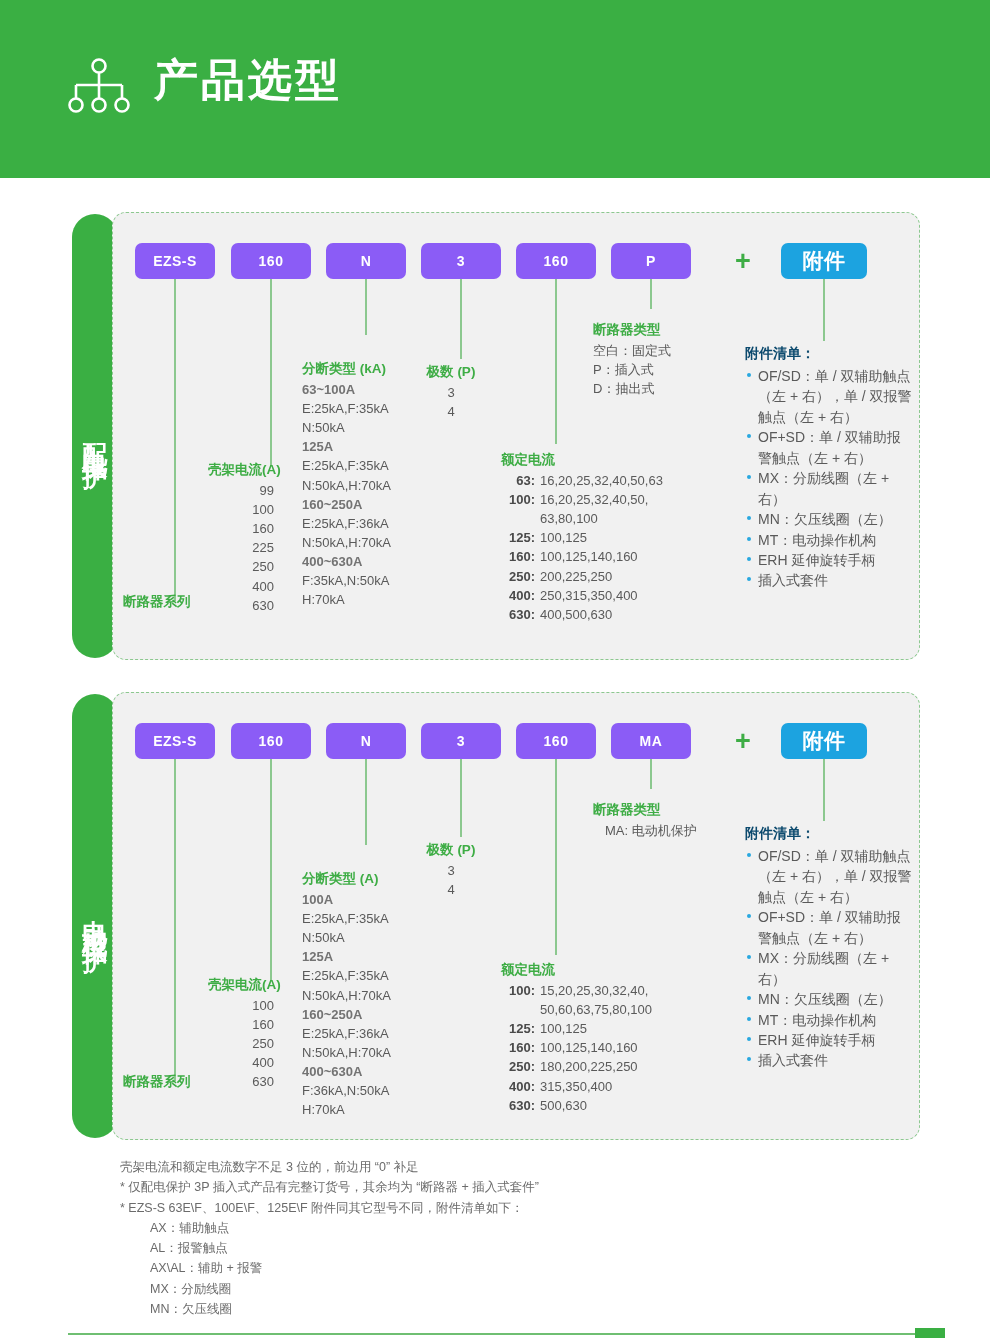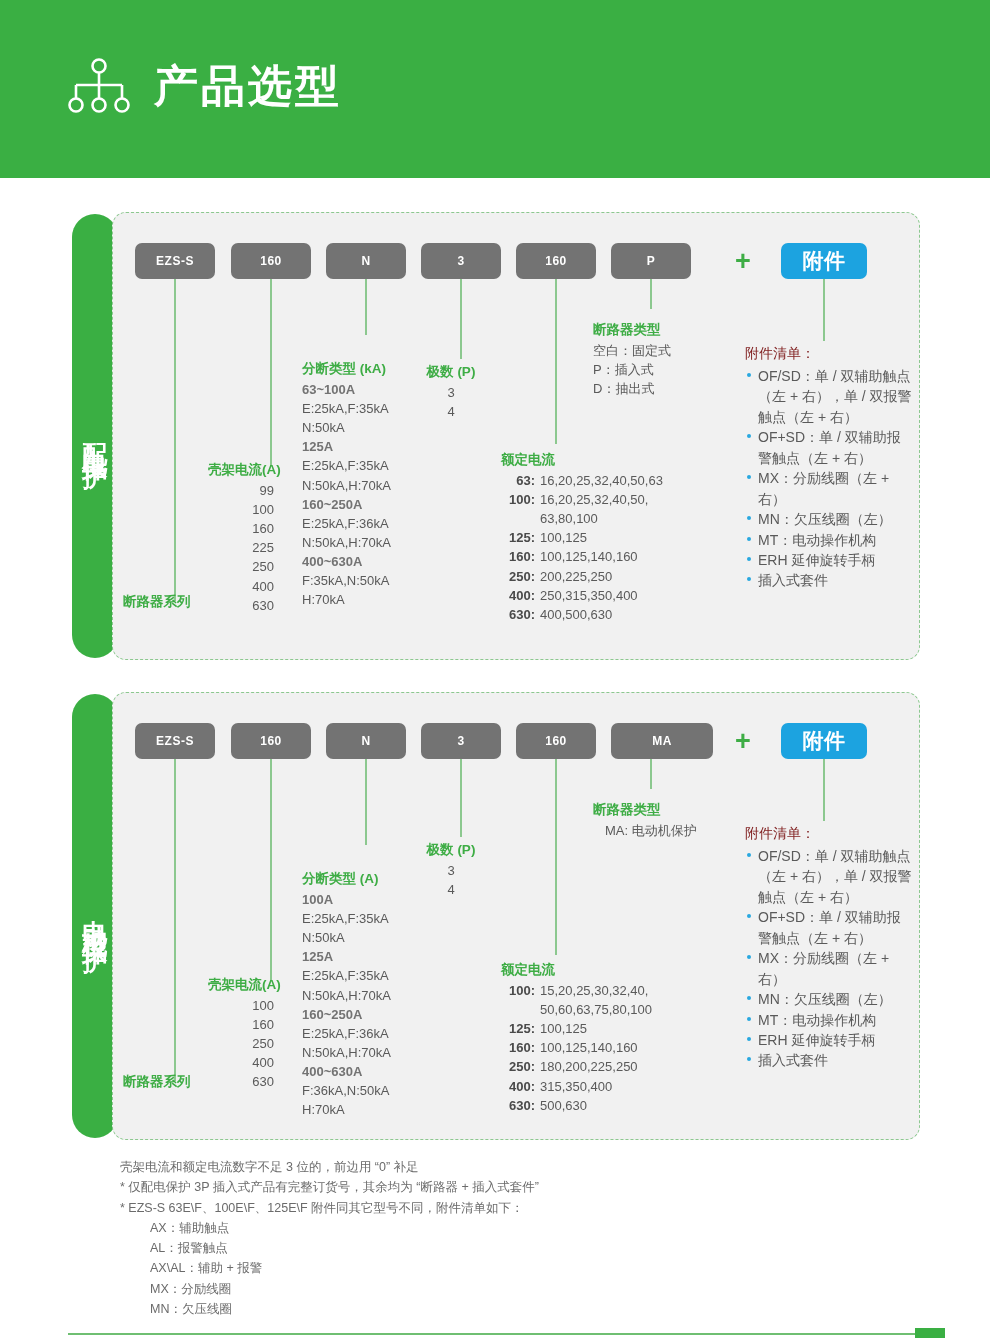--- a/index.html
+++ b/index.html
@@ -28,7 +28,7 @@
     position: absolute;
     left: 68px; top: 58px;
     display: flex;
-    align-items: center;
+    align-items: flex-start;
     gap: 24px;
   }
   .hdr-icon { width: 62px; height: 56px; display: block; }

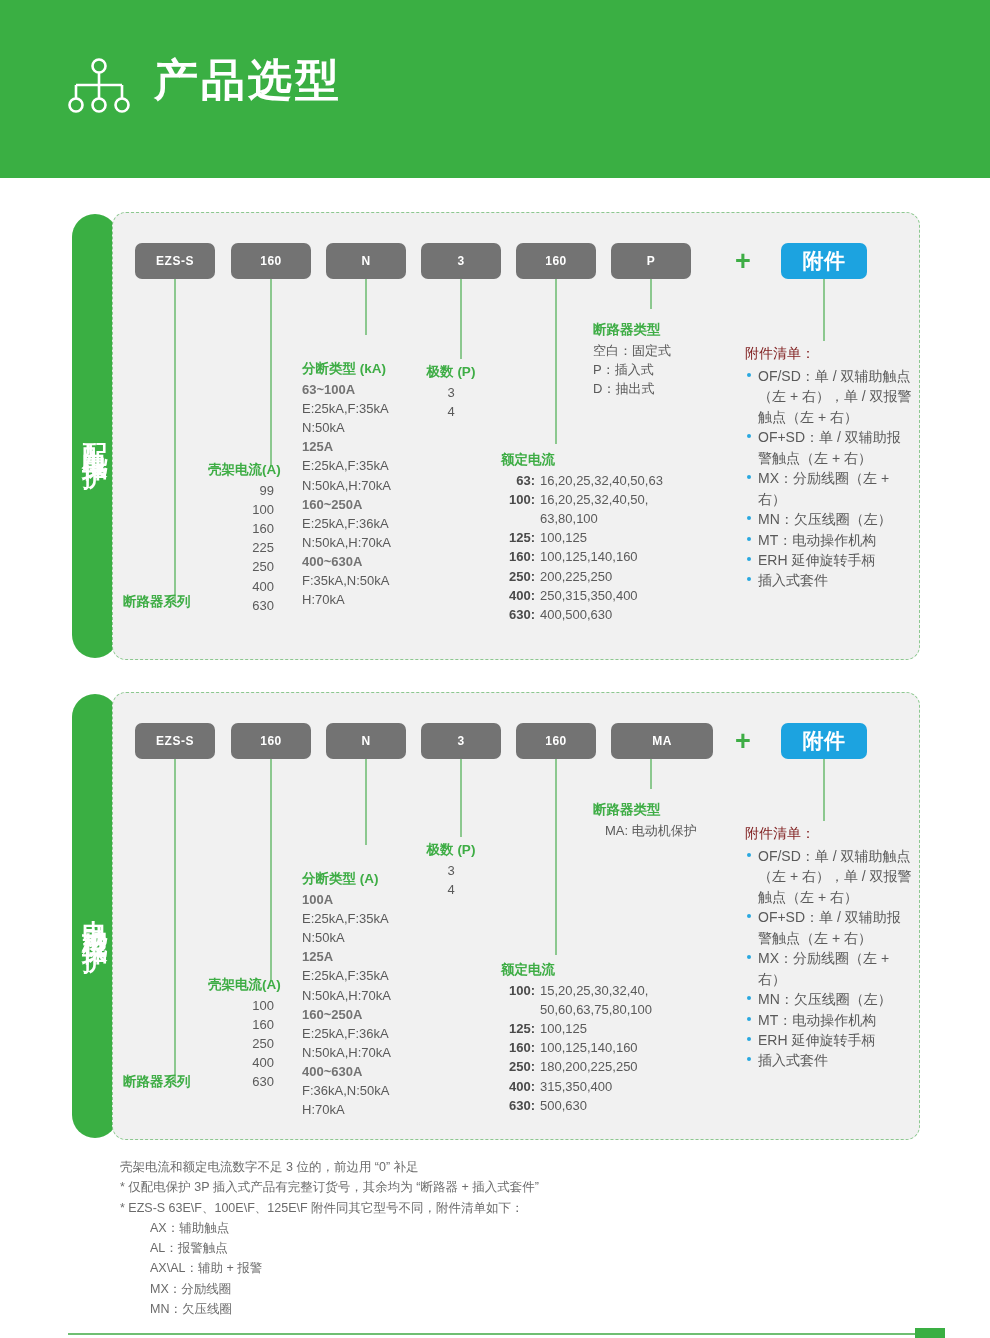--- a/index.html
+++ b/index.html
@@ -73,10 +73,10 @@
   .code-box {
     position: absolute;
     height: 36px;
-    background: #737373;
+    background: #8b5cf6;
     border-radius: 7px;
     color: #ffffff;
-    font-size: 12px;
+    font-size: 14px;
     font-weight: bold;
     display: flex;
     align-items: center;

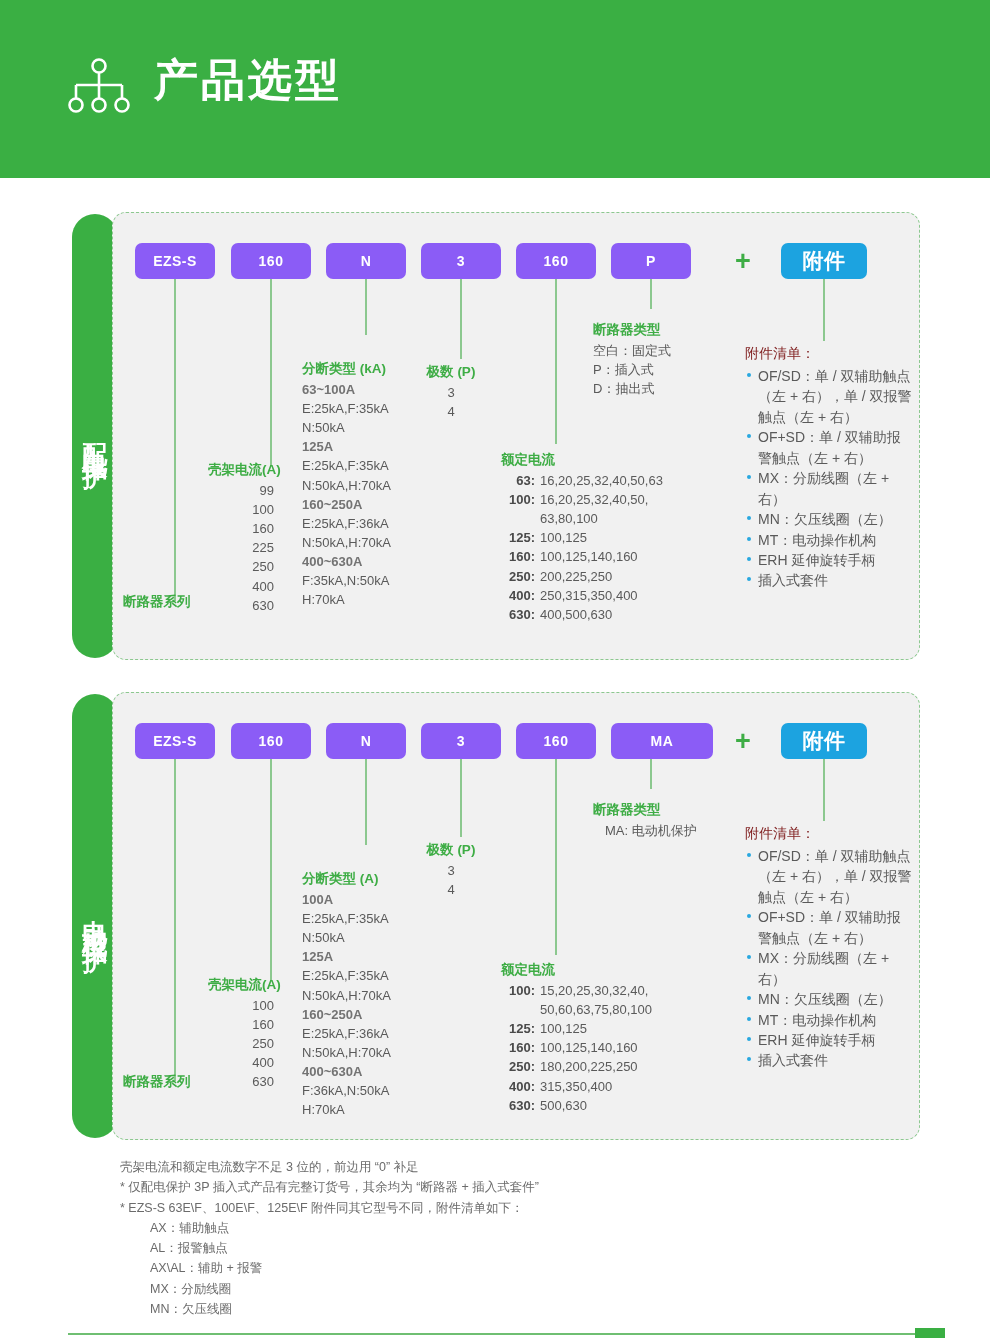--- a/index.html
+++ b/index.html
@@ -126,9 +126,9 @@
 
   
   .acc-title {
-    color: #7f1d1d;
+    color: #0c4a6e;
     font-size: 14px;
-    font-weight: normal;
+    font-weight: bold;
     margin-bottom: 3px;
     white-space: nowrap;
   }

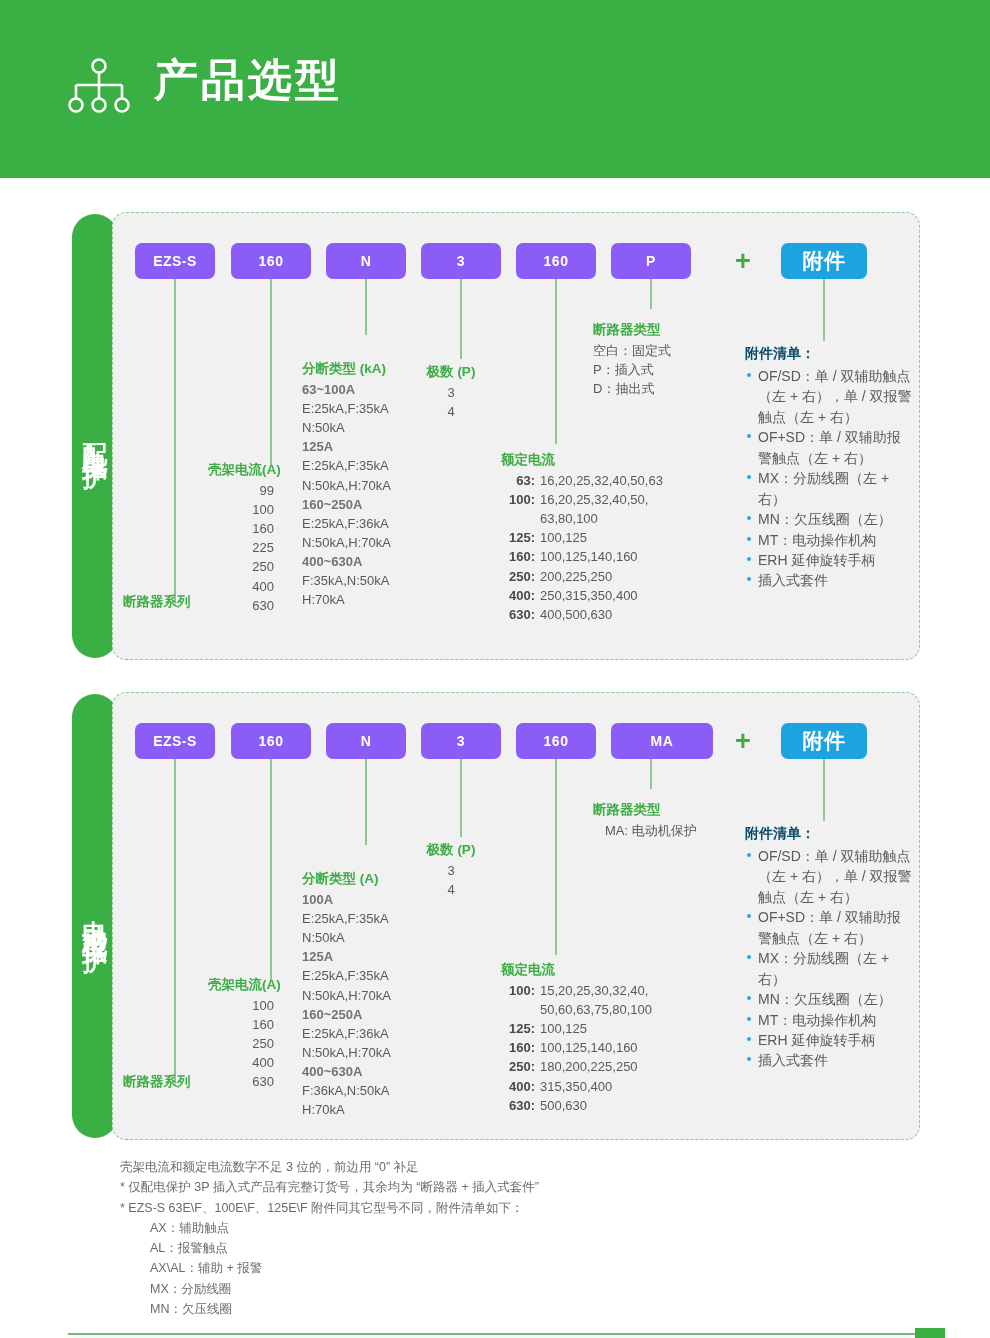--- a/index.html
+++ b/index.html
@@ -331,7 +331,7 @@
     <div class="code-box" style="left:213px; top:30px; width:80px;">N</div>
     <div class="code-box" style="left:308px; top:30px; width:80px;">3</div>
     <div class="code-box" style="left:403px; top:30px; width:80px;">160</div>
-    <div class="code-box" style="left:498px; top:30px; width:102px;">MA</div>
+    <div class="code-box" style="left:498px; top:30px; width:80px;">MA</div>
     <div class="plus-sign" style="left:622px; top:30px;">+</div>
     <div class="code-box accessory" style="left:668px; top:30px; width:86px;">附件</div>
 

